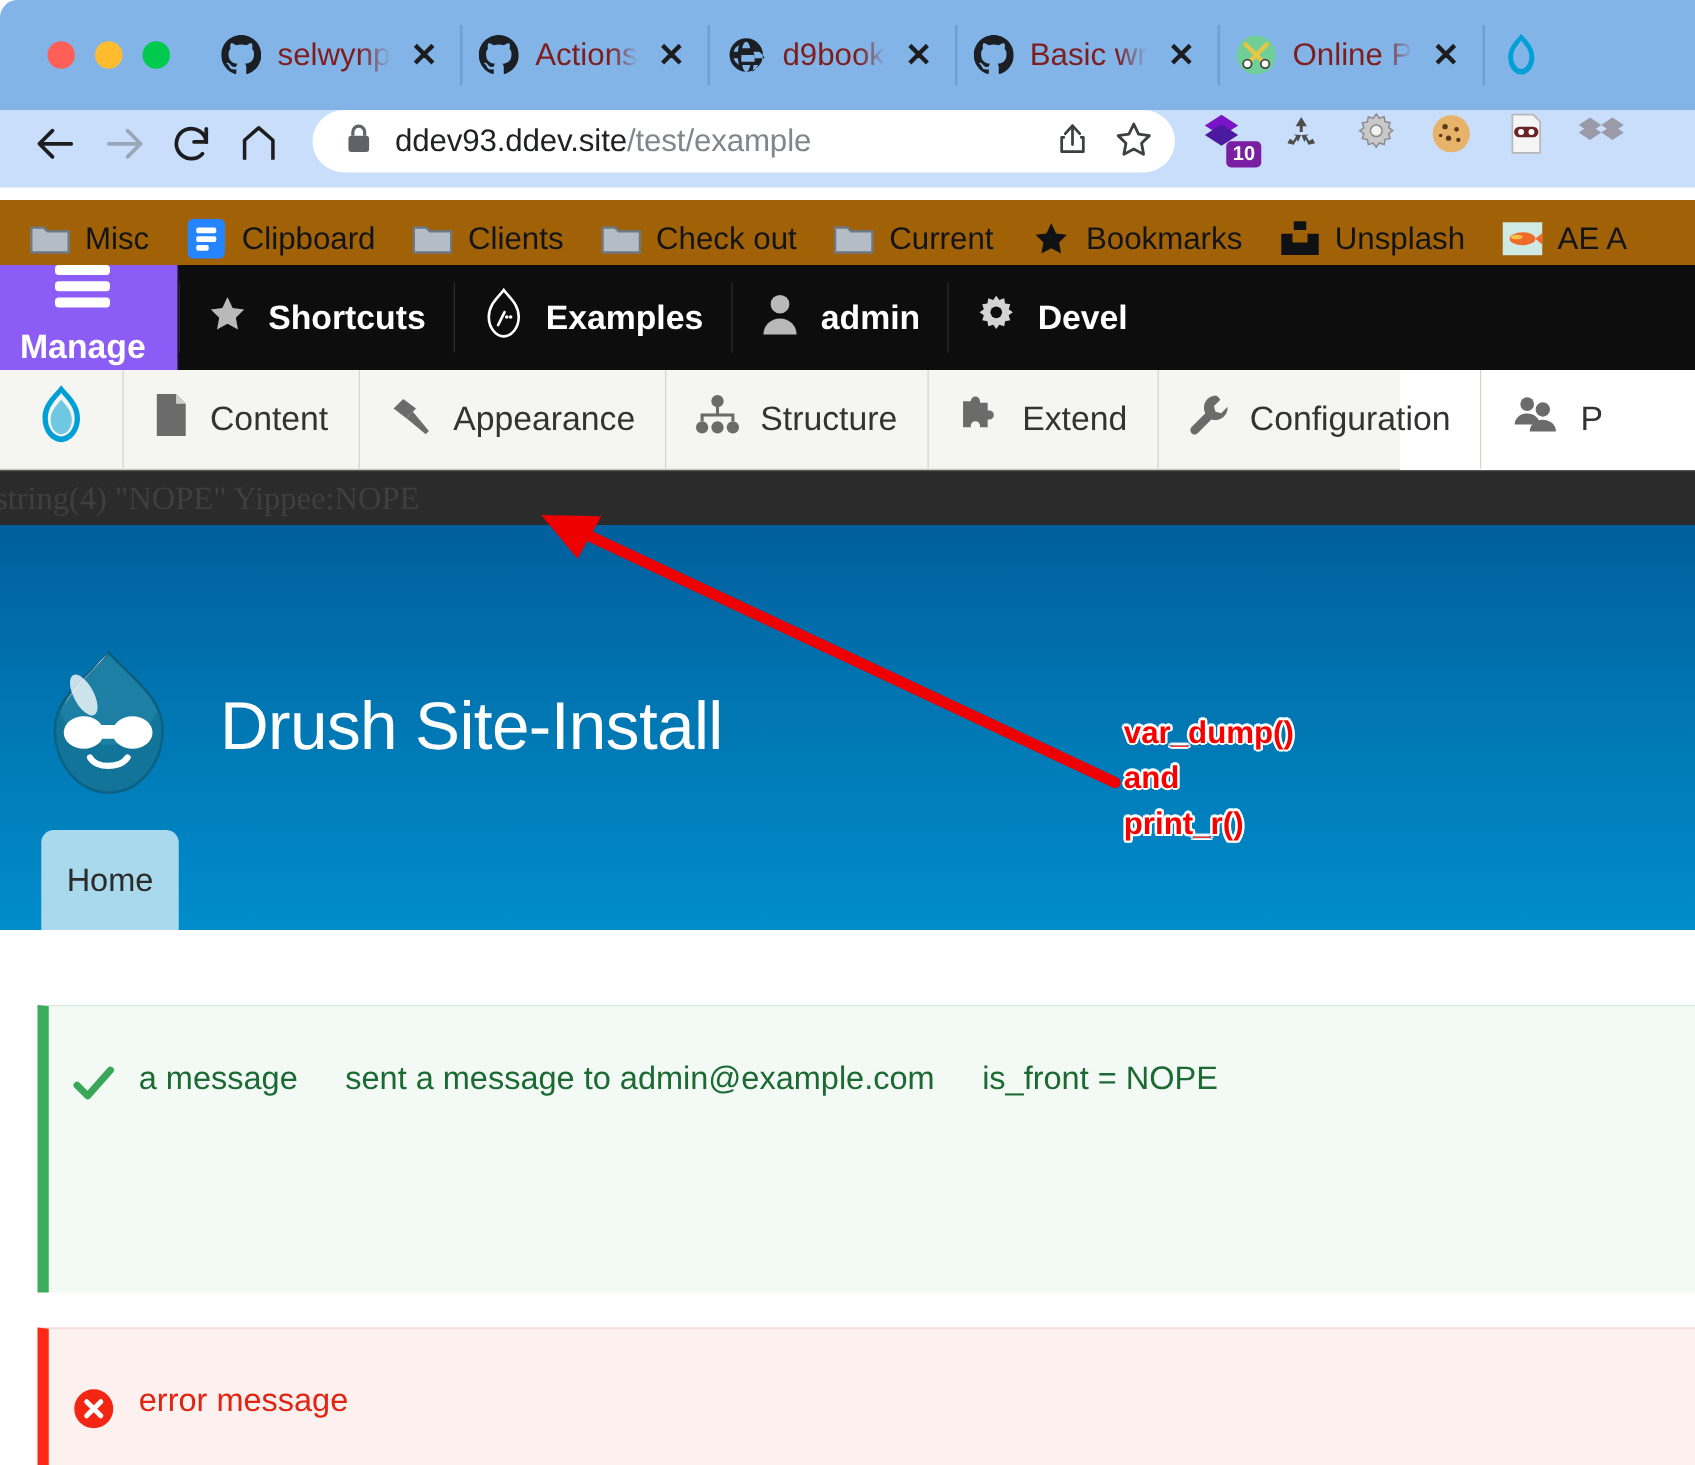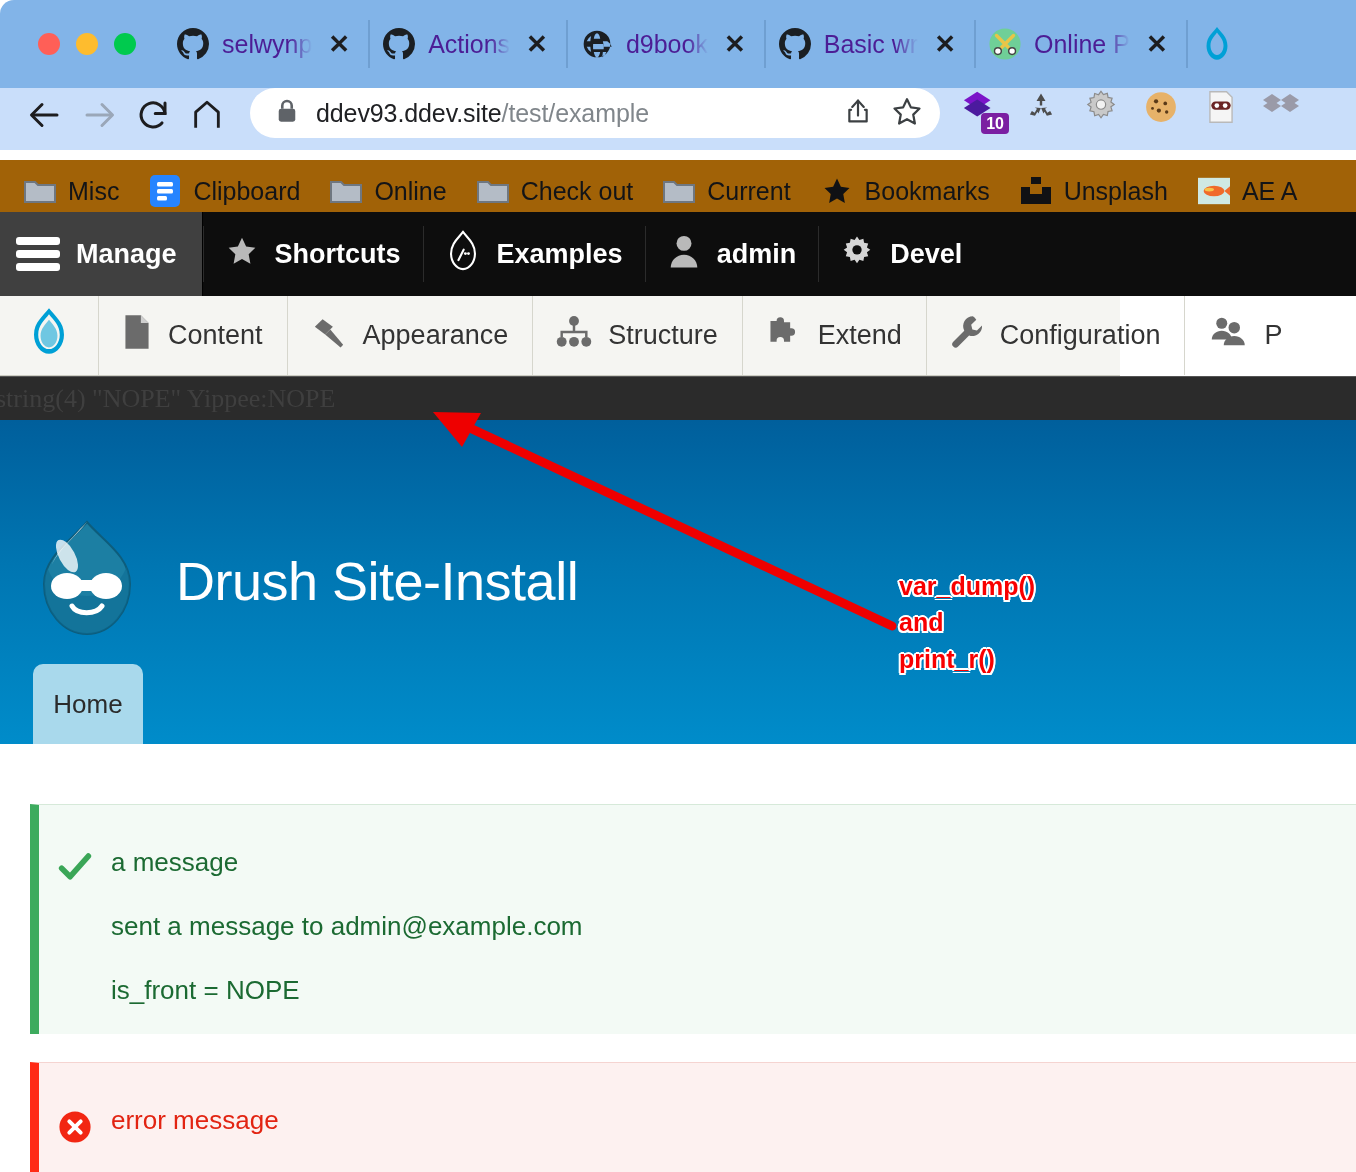--- a/index.html
+++ b/index.html
@@ -36,7 +36,7 @@
   }
   .tab-ico { width: 34px; height: 34px; flex: 0 0 34px; display: flex; align-items: center; justify-content: center; }
   .tab-title {
-    font-size: 25px; color: #4c1d95; white-space: nowrap; overflow: hidden;
+    font-size: 25px; color: #7f1d1d; white-space: nowrap; overflow: hidden;
     max-width: 112px;
     -webkit-mask-image: linear-gradient(to right, #000 75%, transparent 100%);
     mask-image: linear-gradient(to right, #000 75%, transparent 100%);

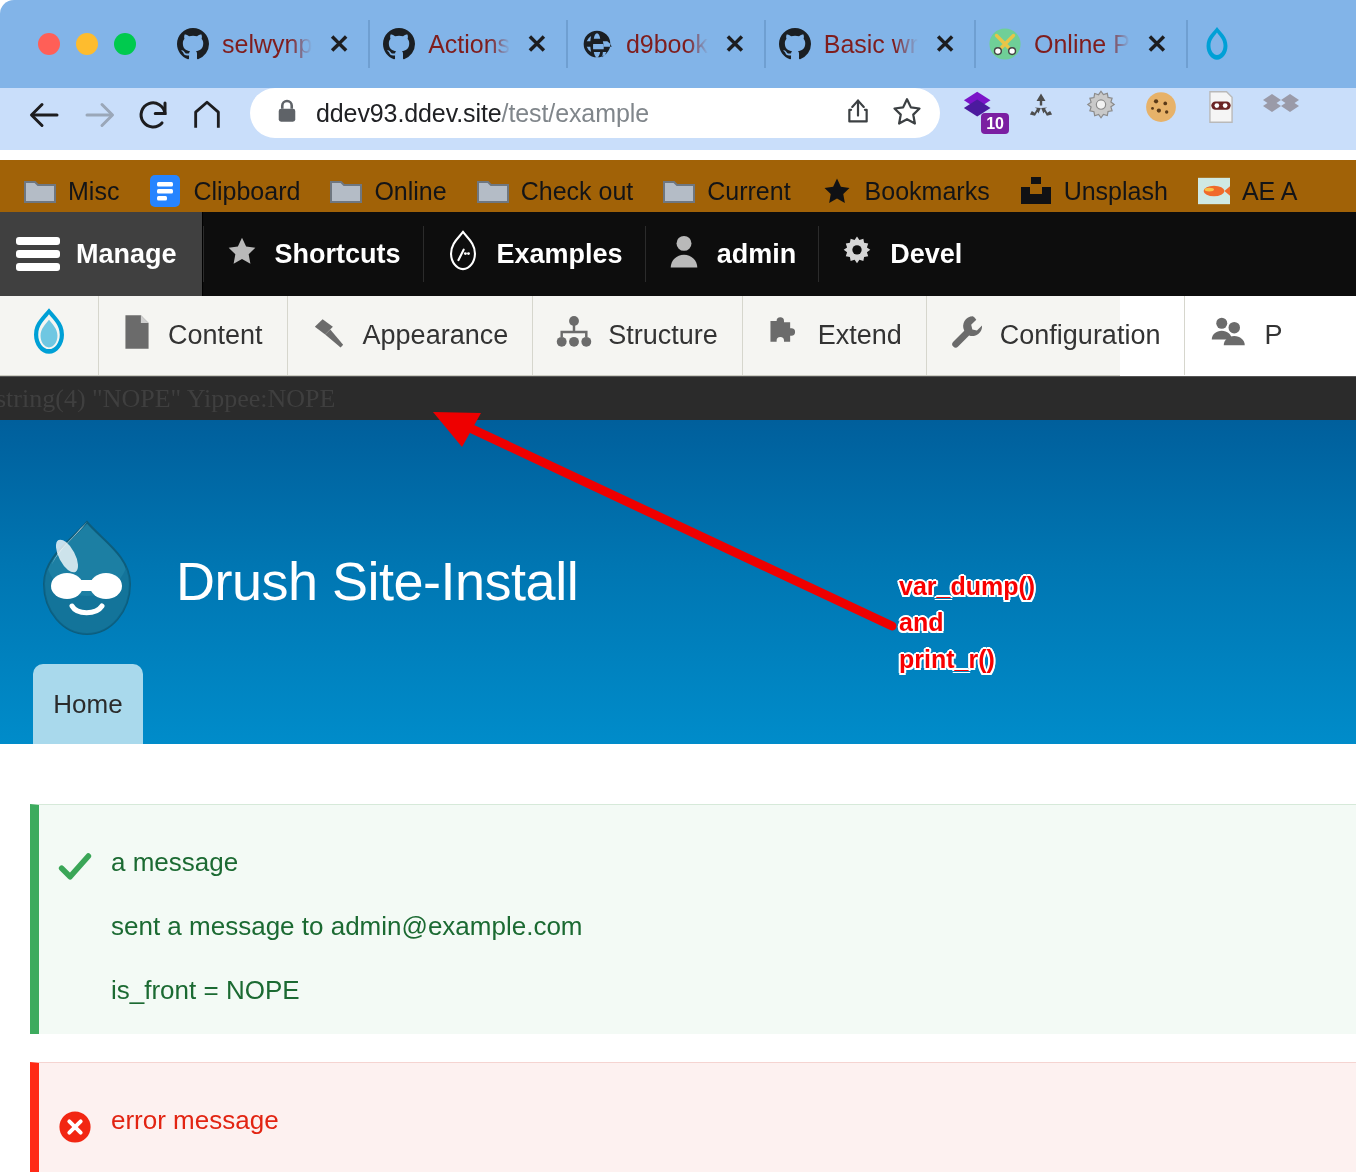--- a/index.html
+++ b/index.html
@@ -363,7 +363,7 @@
             <path d="M1 4h10l3 3h17v17H1z" fill="#b4bcc6" stroke="#6f7780" stroke-width="2"></path>
           </svg>
         </span>
-      <span class="bm-label">Online</span>
+      <span class="bm-label">Clients</span>
     </div>
     <div class="bm">
       <span class="bm-ico">

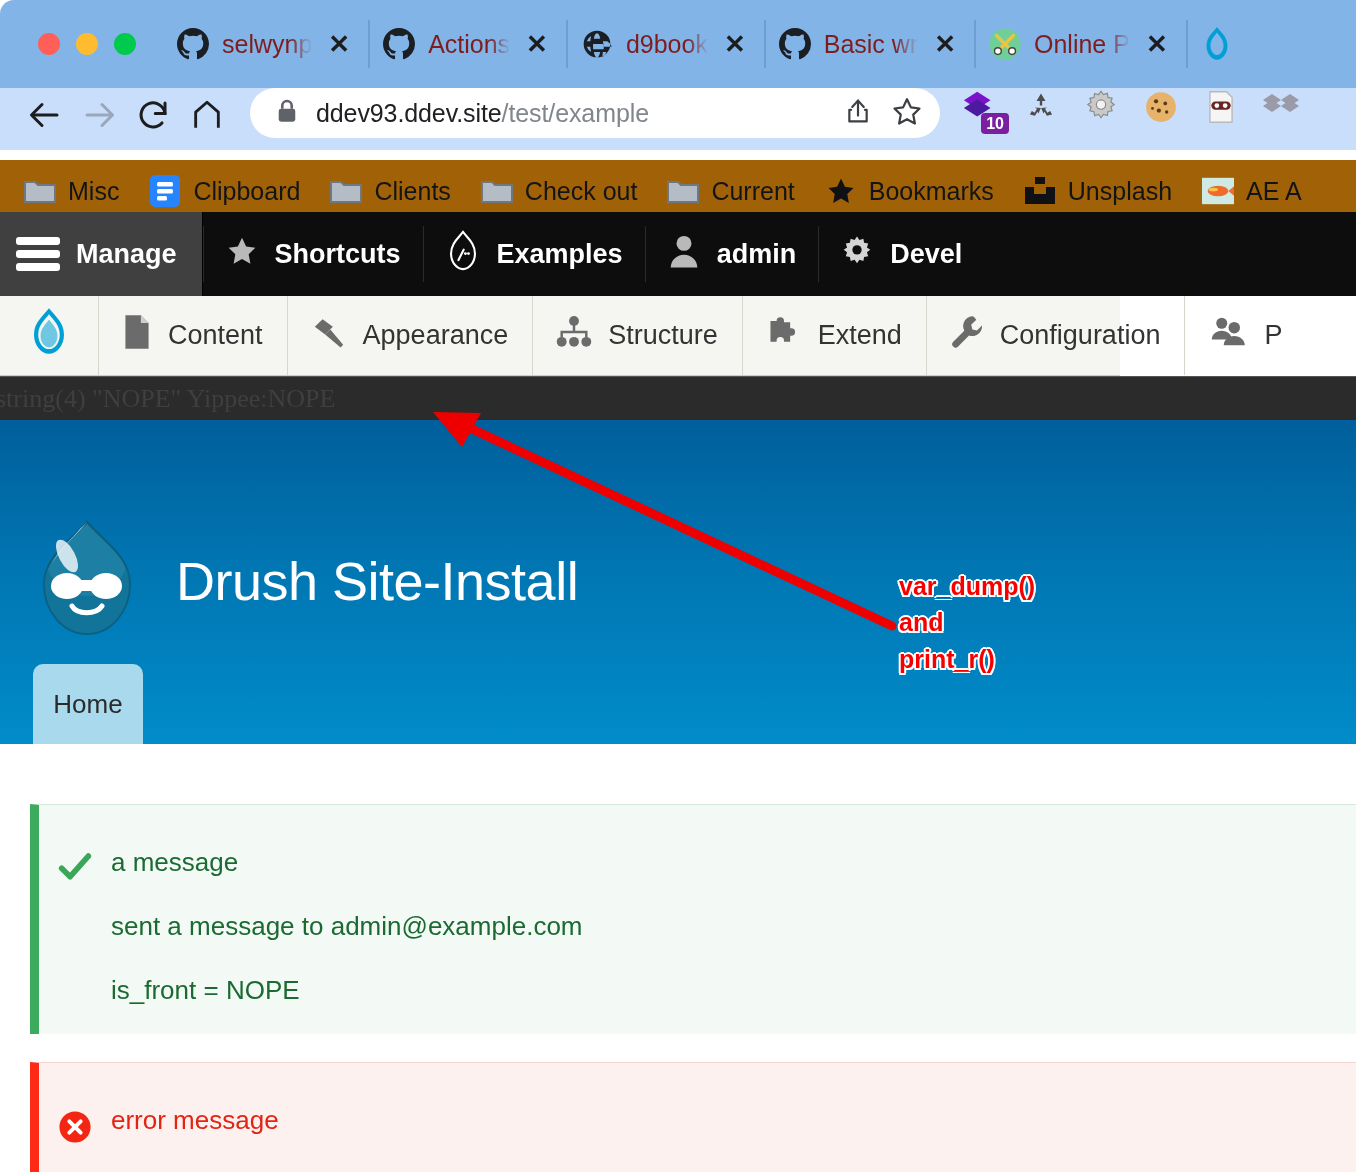--- a/index.html
+++ b/index.html
@@ -84,7 +84,7 @@
     display: flex; align-items: center; gap: 16px; padding: 0 22px; position: relative;
     color: #fff; font-size: 27px; font-weight: 700;
   }
-  .dtab.manage { background: #404040; padding-left: 16px; padding-right: 26px; }
+  .dtab.manage { background: #8b5cf6; padding-left: 16px; padding-right: 26px; flex-direction: column; }
   .dtab + .dtab::before {
     content: ""; position: absolute; left: 0; top: 14px; bottom: 14px; width: 1px; background: #2b2b2b;
   }

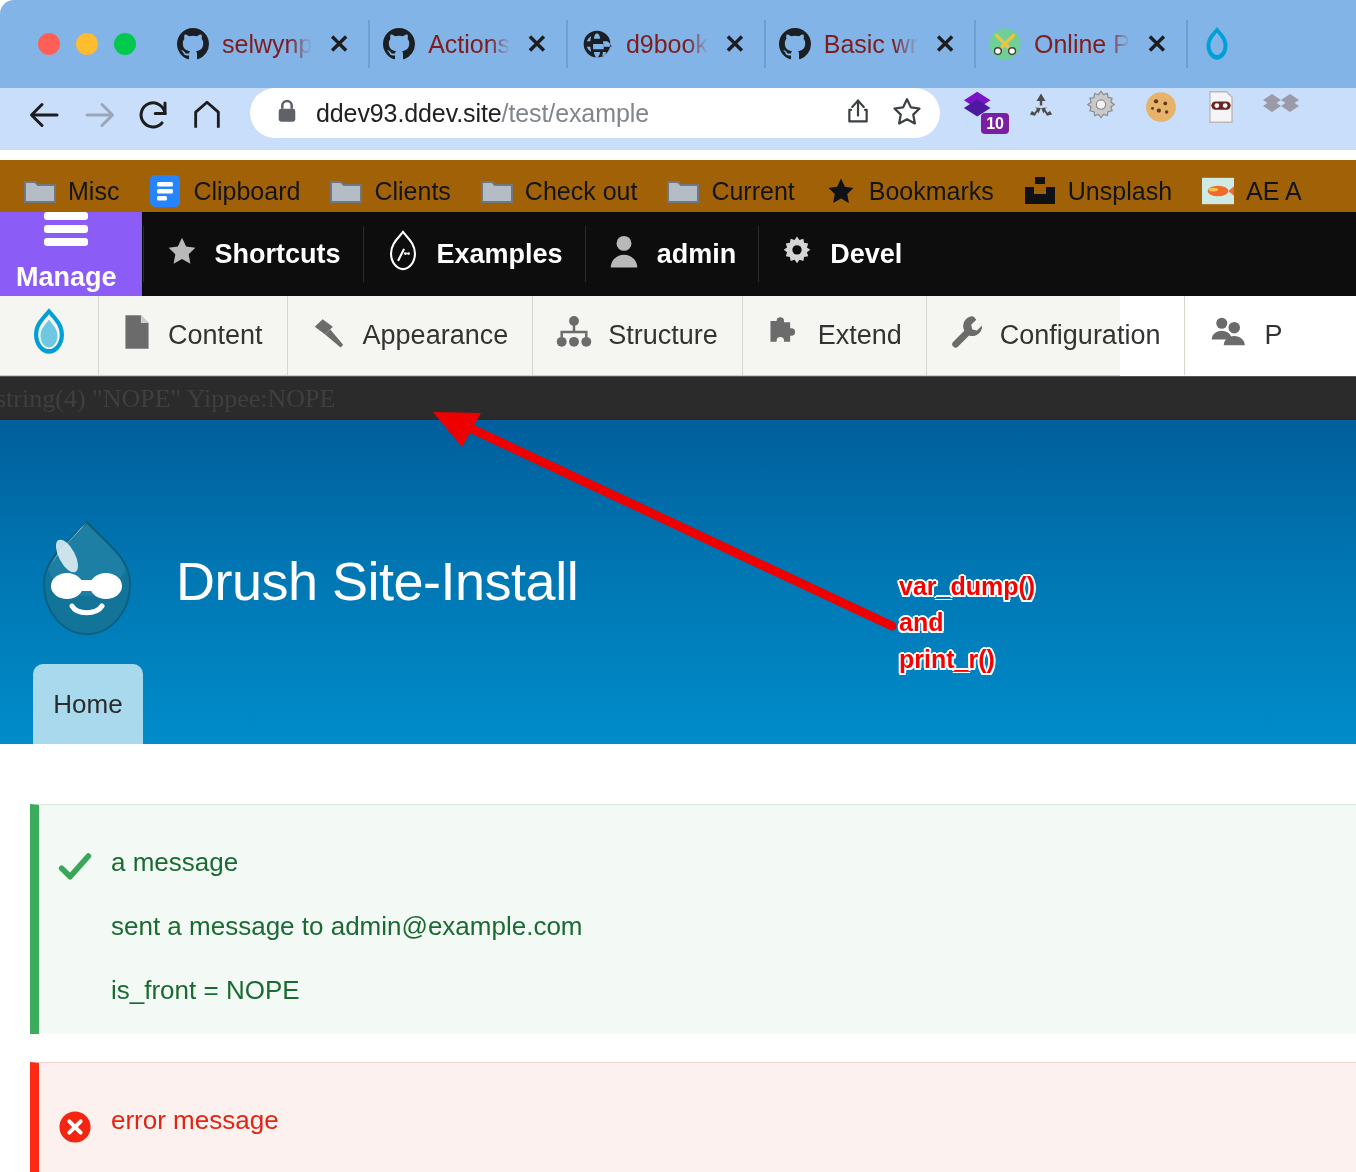--- a/index.html
+++ b/index.html
@@ -156,7 +156,7 @@
   .msg-status { top: 60px; background: #f3faf5; border-left: 9px solid #3dab5e; border-top: 1px solid #d6e9d9; height: 230px; }
   .msg-error  { top: 318px; background: #fdf1f0; border-left: 9px solid #ff2a16; border-top: 1px solid #f5d4d1; height: 110px; }
   .msg-ico { width: 44px; flex: 0 0 72px; display: flex; justify-content: center; padding-top: 3px; }
-  .msg-lines { display: flex; flex-direction: column; gap: 38px; }
+  .msg-lines { display: flex; flex-direction: row; gap: 38px; }
   .msg-line { font-size: 26px; line-height: 1; }
   .msg-status .msg-line { color: #1b6a32; }
   .msg-error .msg-line { color: #e22412; }

